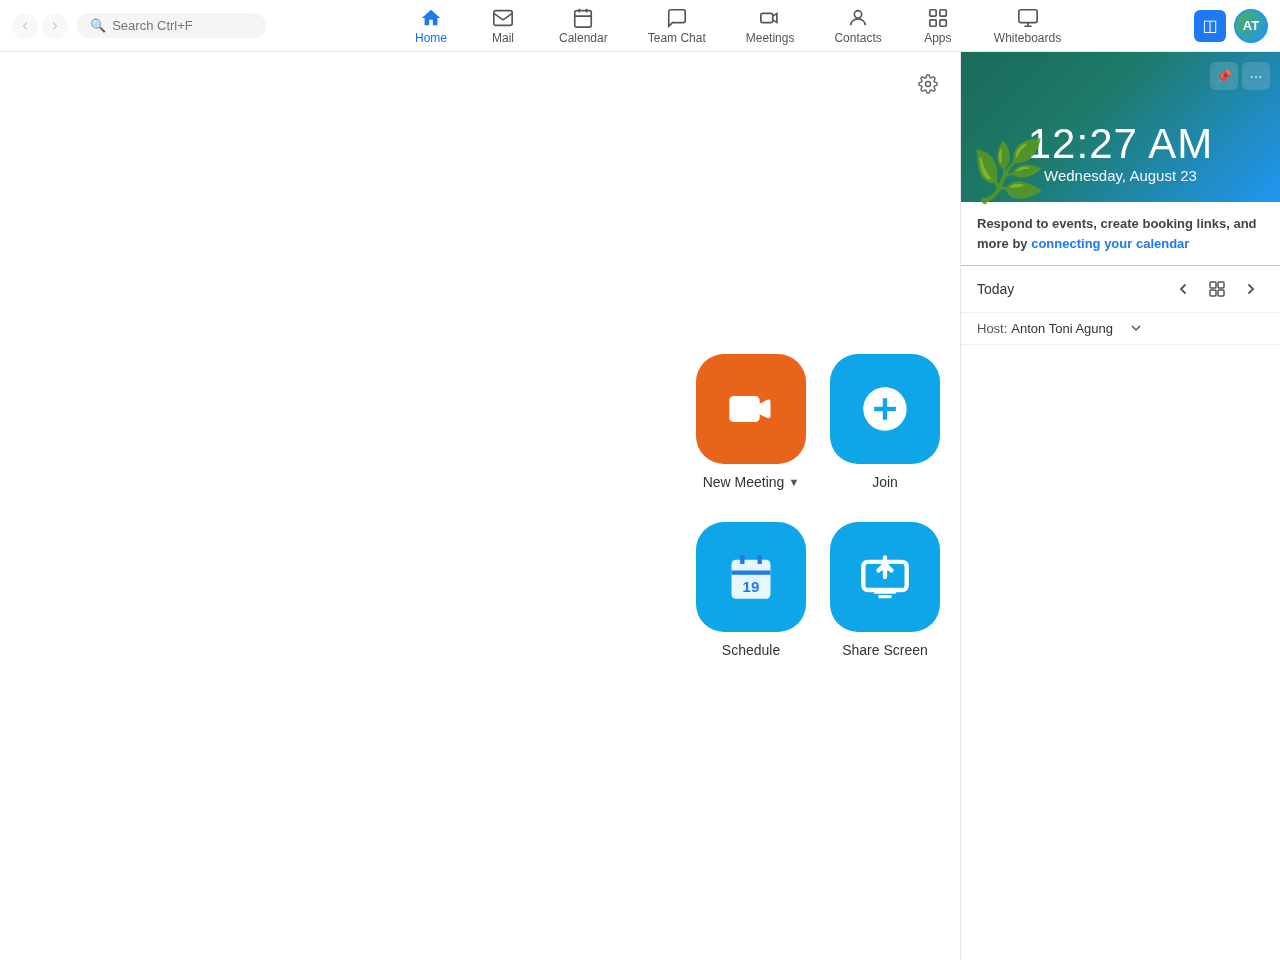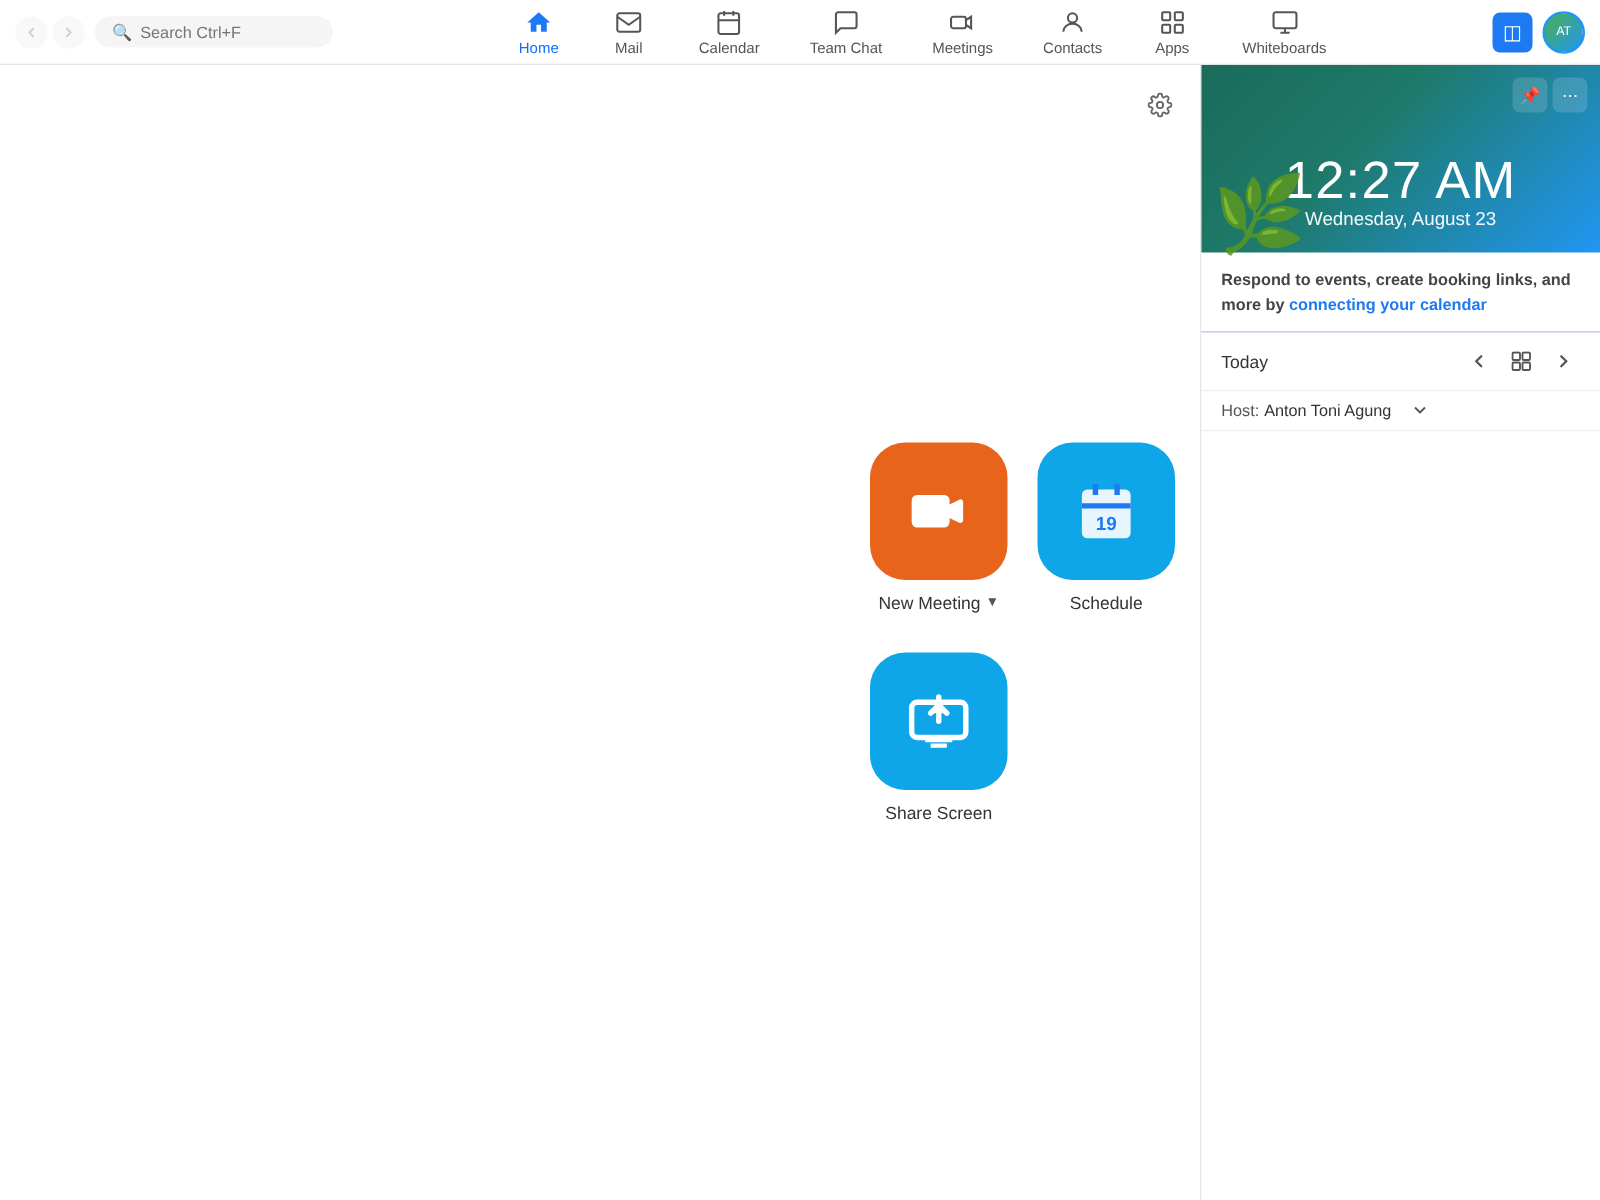--- a/index.html
+++ b/index.html
@@ -48,7 +48,7 @@
       width: 34px; height: 34px; border-radius: 50%;
       background: linear-gradient(135deg, #4caf50, #2196f3);
       display: flex; align-items: center; justify-content: center;
-      color: #fff; font-size: 10px; font-weight: normal; cursor: pointer;
+      color: #fff; font-size: 13px; font-weight: bold; cursor: pointer;
       border: 2px solid #2196f3;
     }
 

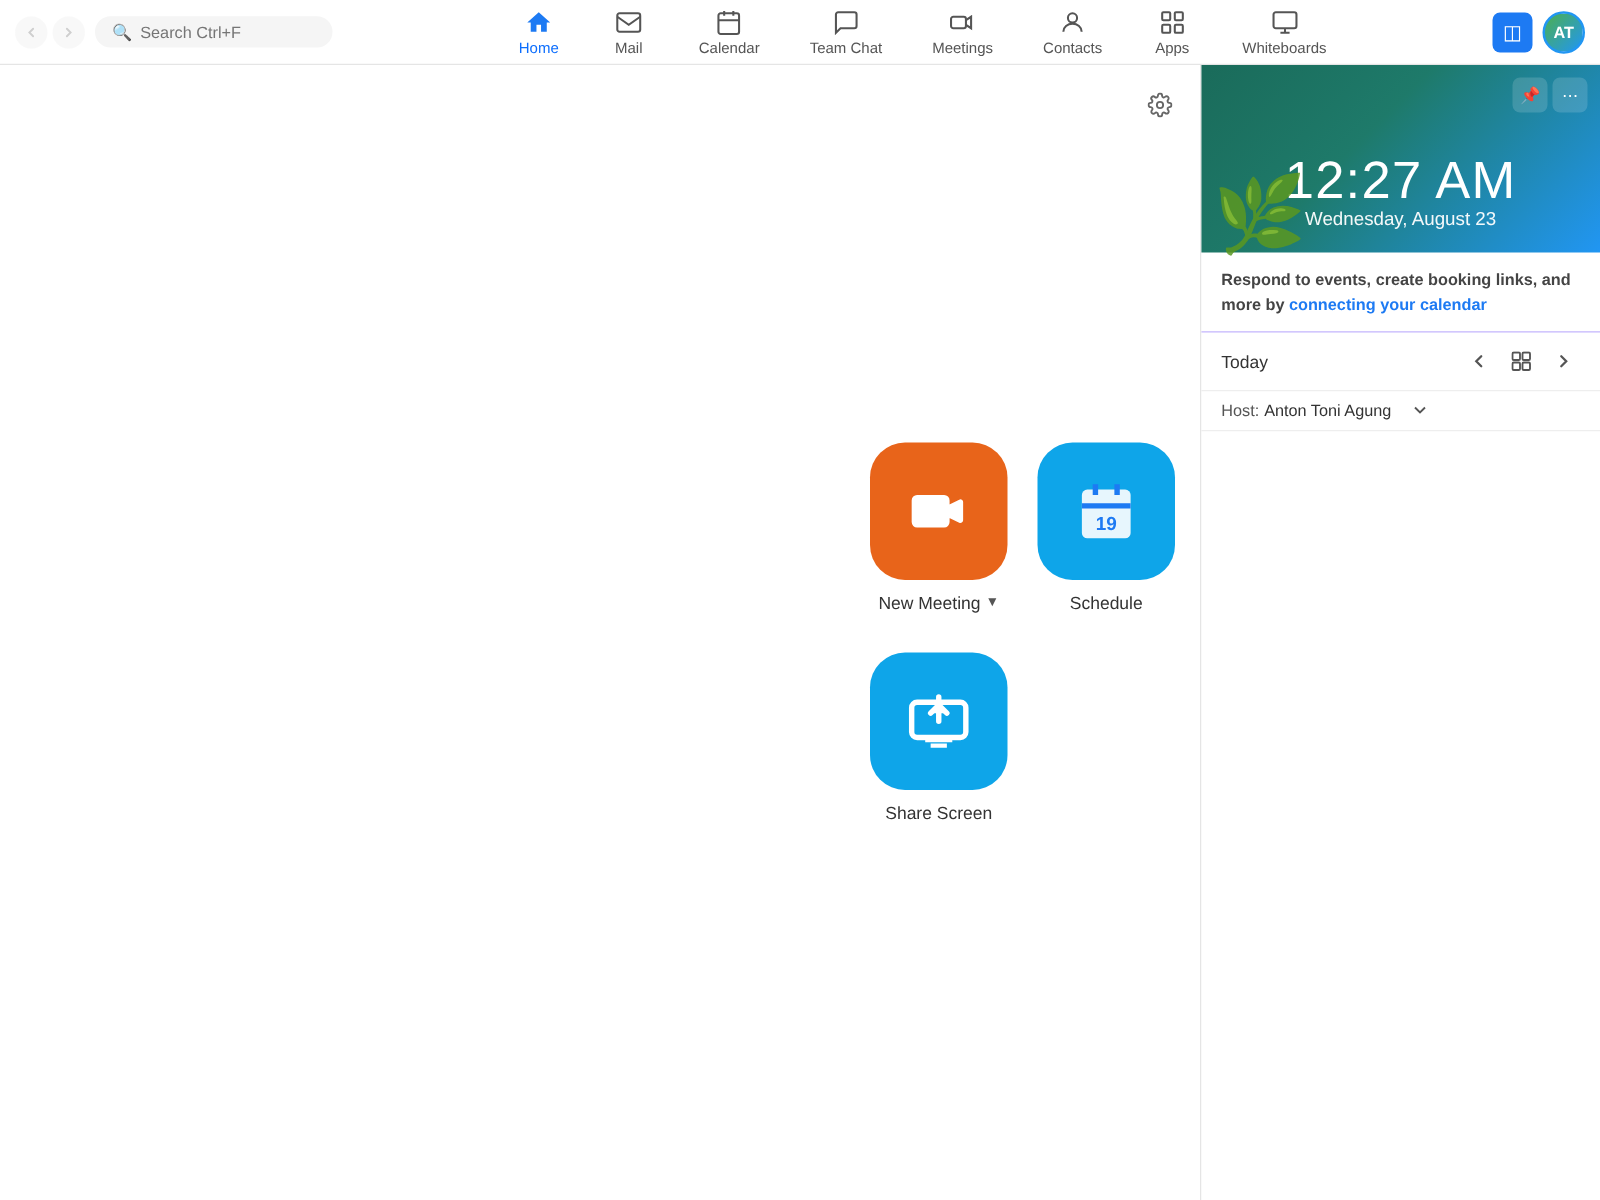--- a/index.html
+++ b/index.html
@@ -277,6 +277,16 @@
         </span>
       </div>
 
+      <div class="action-item">
+        <button class="action-btn blue">
+          <svg width="52" height="52" viewBox="0 0 24 24" fill="white">
+              <path d="M12 2C6.48 2 2 6.48 2 12s4.48 10 10 10 10-4.48 10-10S17.52 2 12 2zm5 11h-4v4h-2v-4H7v-2h4V7h2v4h4v2z"></path>
+            </svg>
+        </button>
+        <span class="action-label">
+          <span>Join</span>
+        </span>
+      </div>
 
       <div class="action-item">
         <button class="action-btn blue">

